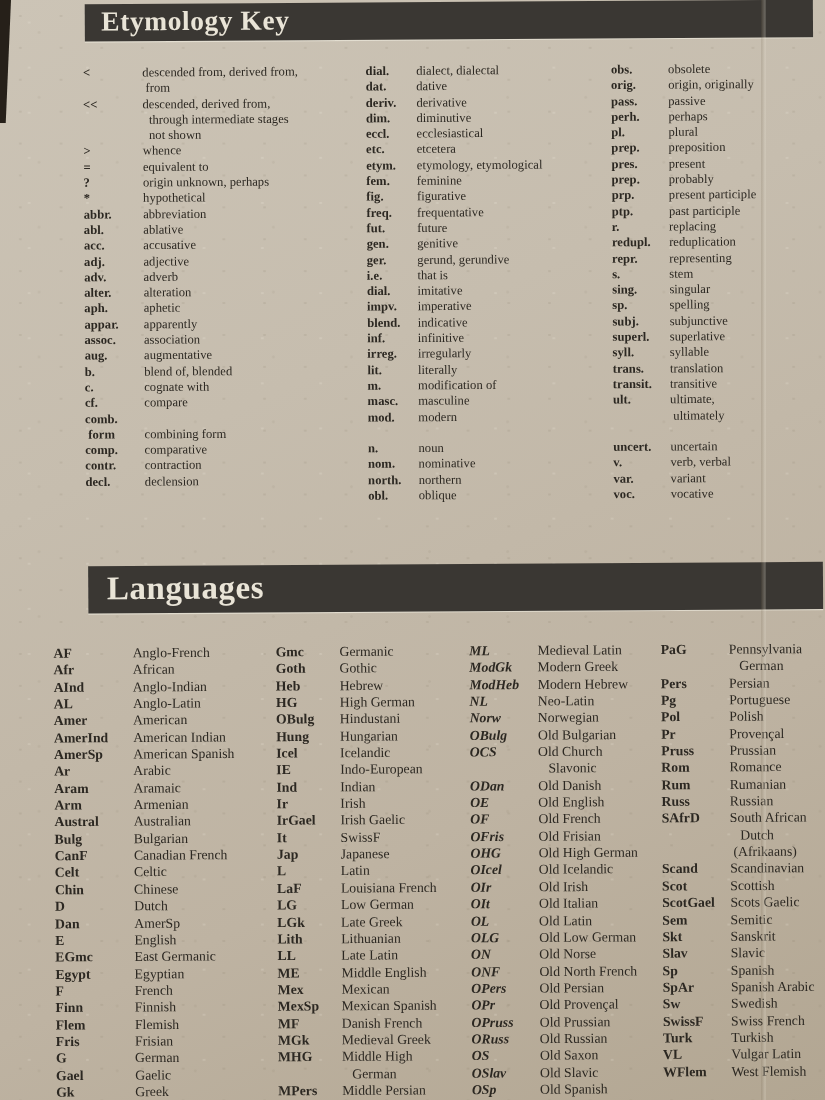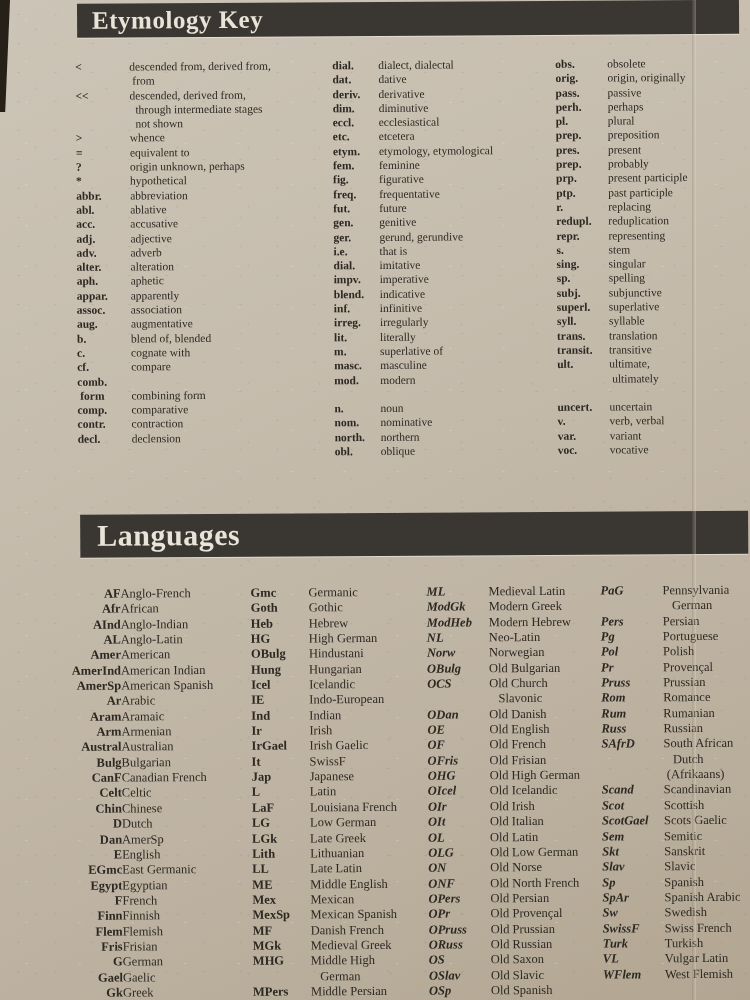--- a/index.html
+++ b/index.html
@@ -256,7 +256,7 @@
           </div>
           <div class="row">
             <span class="abbr">m.</span>
-            <span class="def">superlative of</span>
+            <span class="def">modification of</span>
           </div>
           <div class="row">
             <span class="abbr">masc.</span>

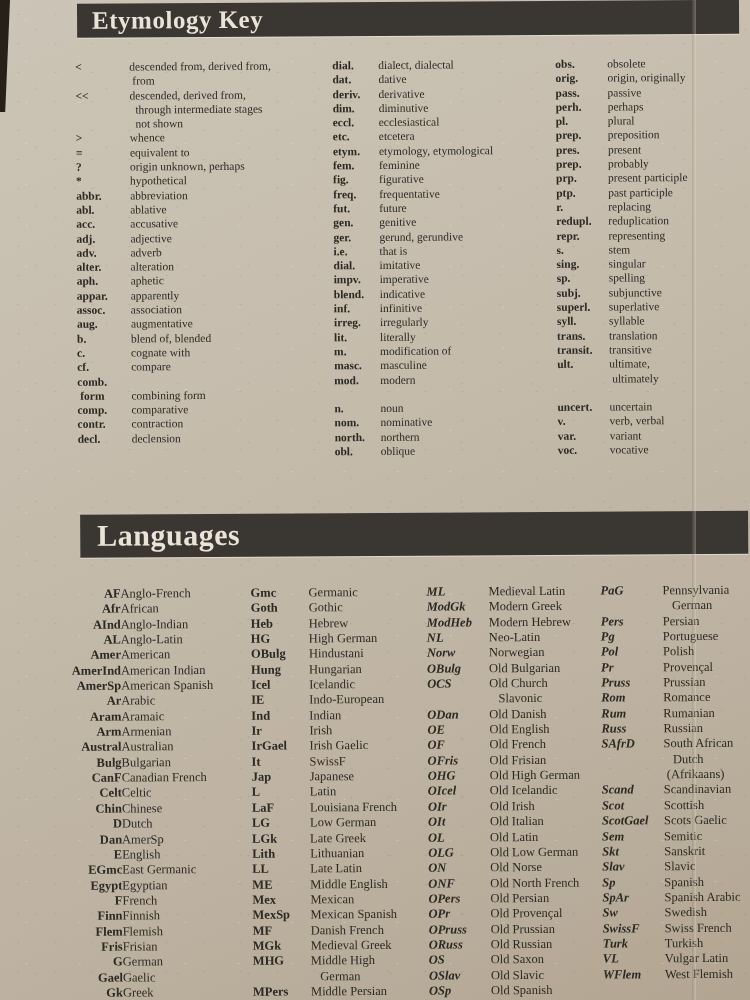--- a/index.html
+++ b/index.html
@@ -47,7 +47,7 @@
   .lang-col .row{display:flex;font-size:12.5px;line-height:15.35px;min-height:15.35px;}
   .lang-col .abbr{font-weight:bold;white-space:pre;flex:none;}
   .lang-col .def{white-space:pre;}
-  .lc1{width:202px;} .lc1 .abbr{width:72px;text-align:right;}
+  .lc1{width:202px;} .lc1 .abbr{width:72px;}
   .lc2{width:176px;} .lc2 .abbr{width:58px;}
   .lc3{width:174px;} .lc3 .abbr{width:62px;font-style:italic;}
   .lc4{flex:1;}      .lc4 .abbr{width:62px;font-style:italic;}

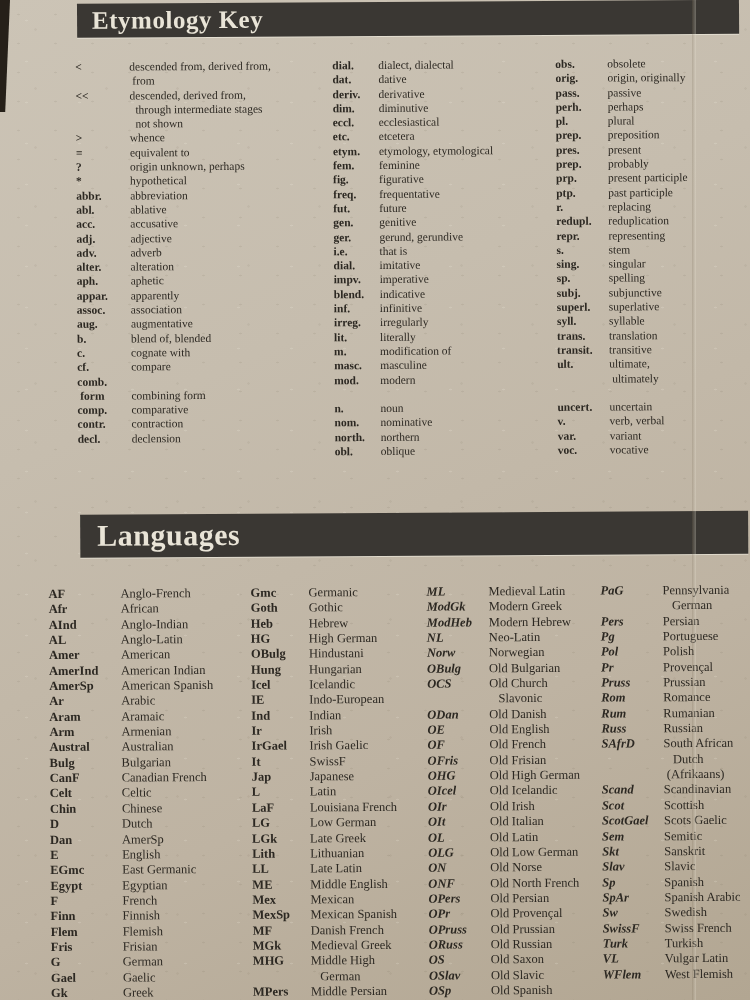--- a/index.html
+++ b/index.html
@@ -50,7 +50,7 @@
   .lc1{width:202px;} .lc1 .abbr{width:72px;}
   .lc2{width:176px;} .lc2 .abbr{width:58px;}
   .lc3{width:174px;} .lc3 .abbr{width:62px;font-style:italic;}
-  .lc4{flex:1;}      .lc4 .abbr{width:62px;font-style:italic;}
+  .lc4{flex:1;}      .lc4 .abbr{width:62px;}
 </style>
 </head>
 <body>

